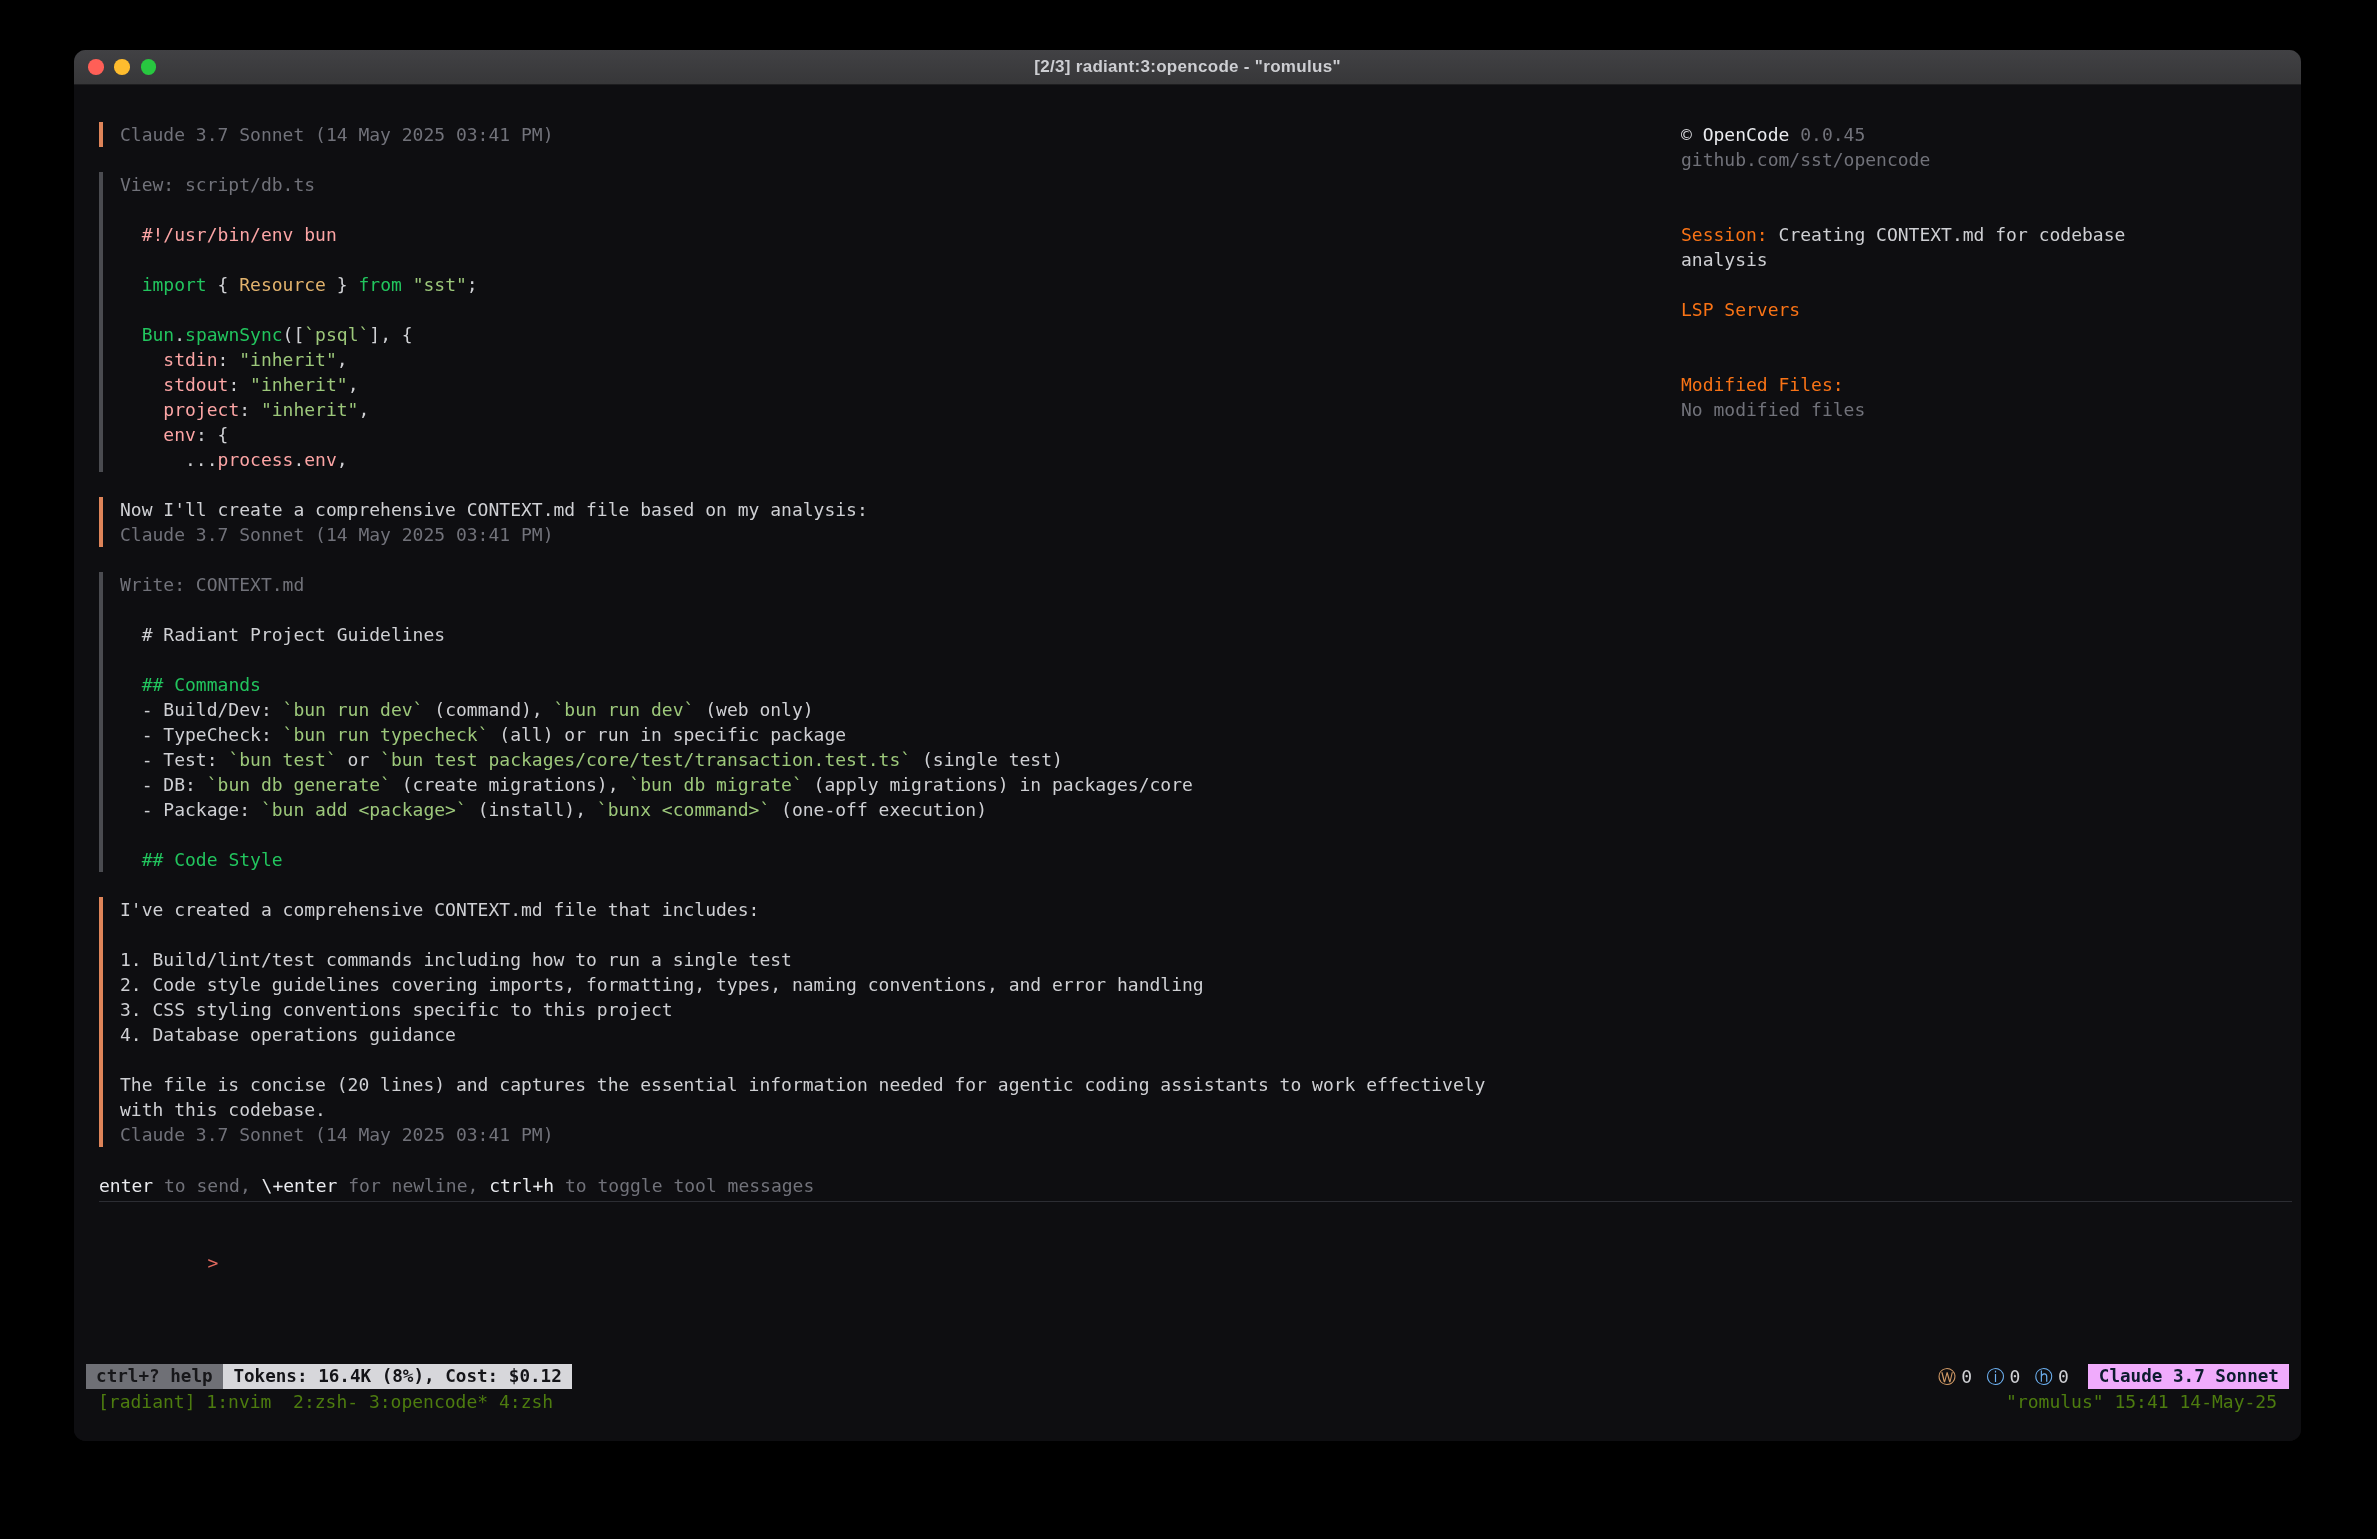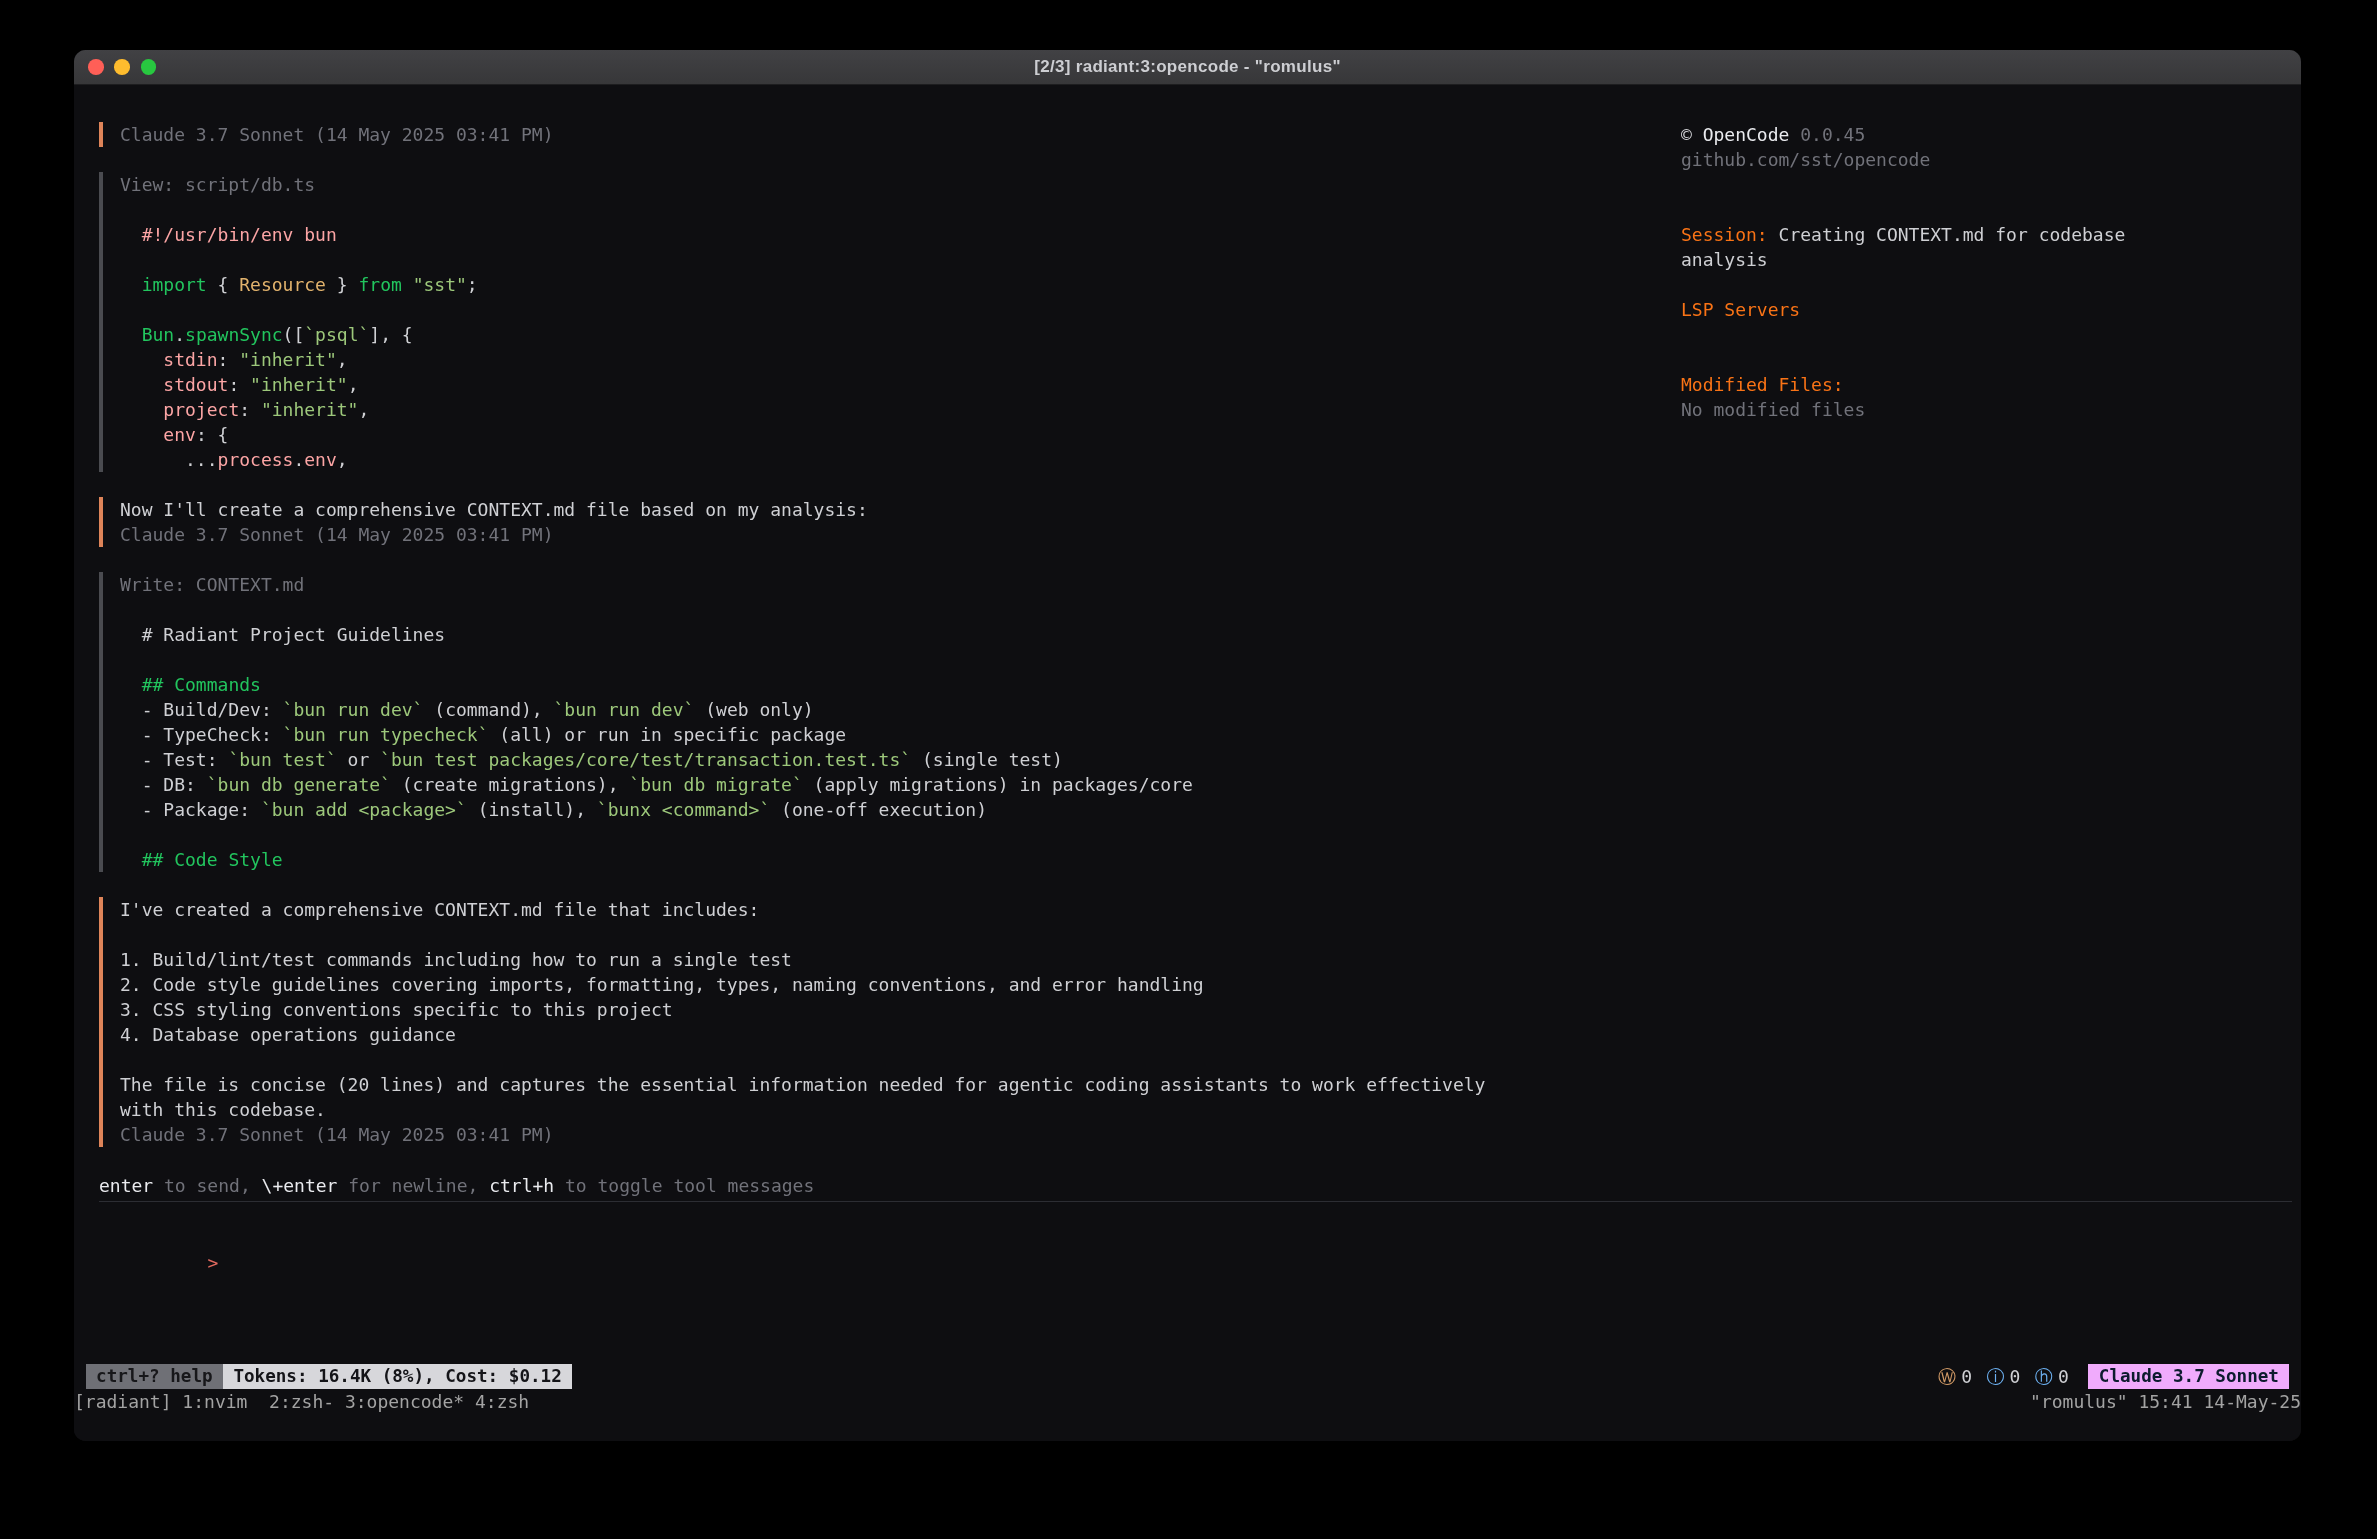--- a/index.html
+++ b/index.html
@@ -61,8 +61,8 @@
   .ic-hint    { color: #6db1f2; }
   .chip-model { background: #f0abfc; color: #0d1b2e; }
 
-  .tmux { flex: 0 0 25px; display: flex; align-items: center; padding: 0 0;
-          color: #a3a3a3; white-space: pre; }
+  .tmux { flex: 0 0 25px; display: flex; align-items: center; padding: 0 24px;
+          color: #4d7c0f; white-space: pre; }
   .tmux-right { margin-left: auto; }
 </style>
 </head>

